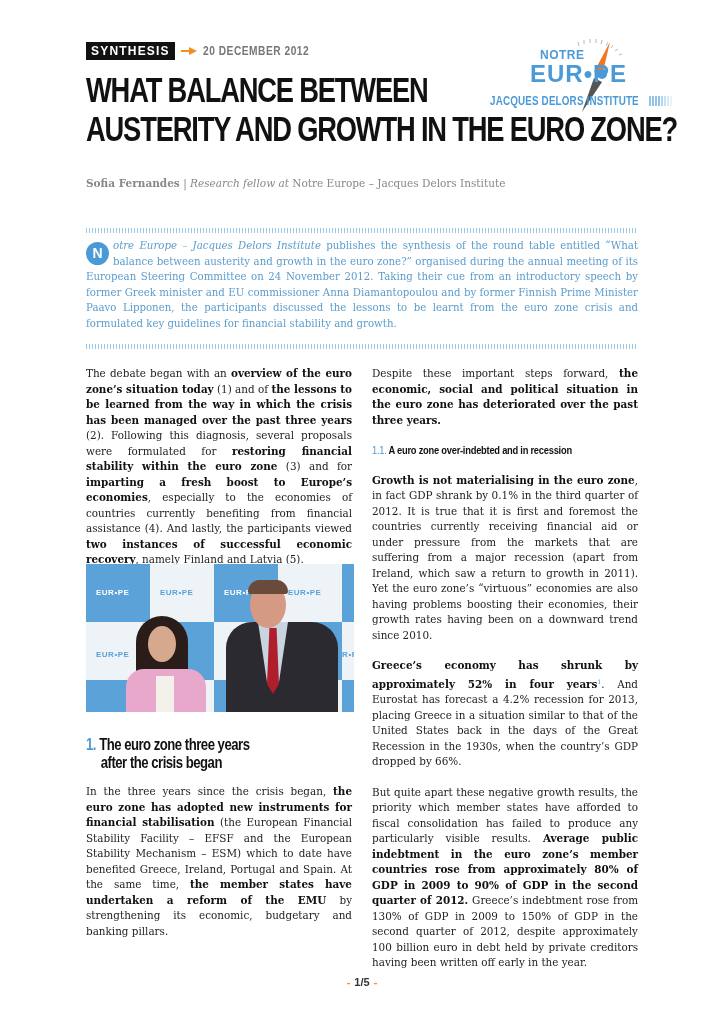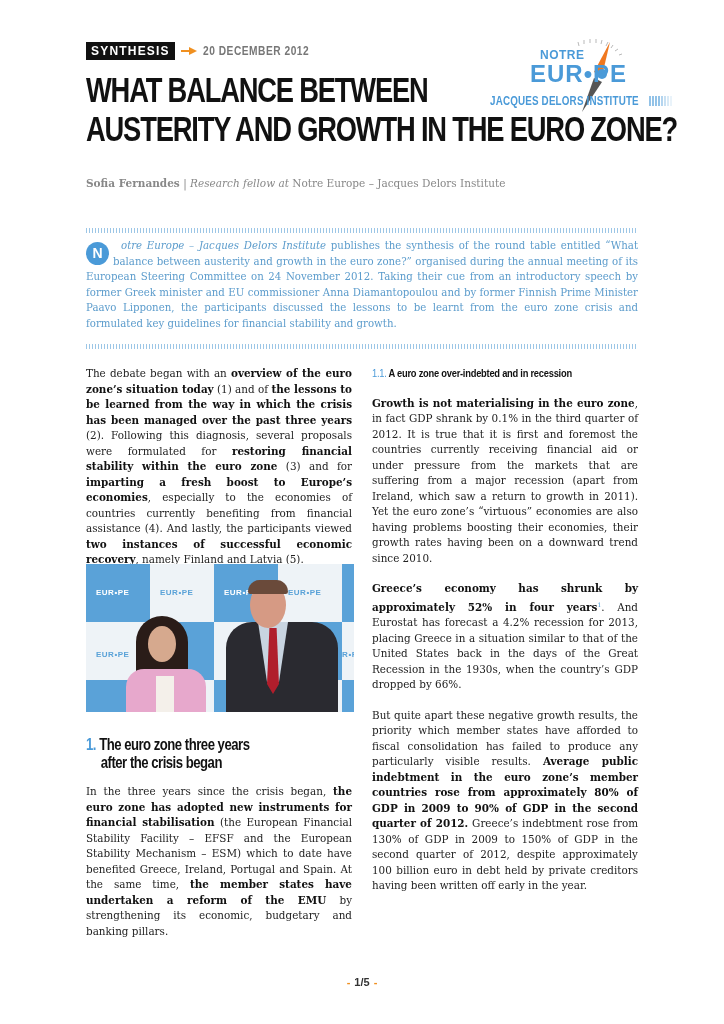--- a/index.html
+++ b/index.html
@@ -29,7 +29,7 @@
 
   .intro { position: absolute; left: 86px; top: 238px; width: 552px; font-size: 10.2px; line-height: 15.6px; color: #5c9ccc; text-align: justify; }
   .dropcap { float: left; width: 23px; height: 23px; border-radius: 50%; background: #4a9ad8; color: #fff; font-family: "Liberation Sans", sans-serif; font-weight: bold; font-size: 14px; text-align: center; line-height: 23px; margin: 4px 4px 0 0; }
-  .intro .italic { font-style: italic; margin-left: 8px; }
+  .intro .italic { font-style: italic; }
 
   .col { position: absolute; width: 266px; font-size: 10.4px; line-height: 15.5px; text-align: justify; color: #222; }
   .col-left { left: 86px; }

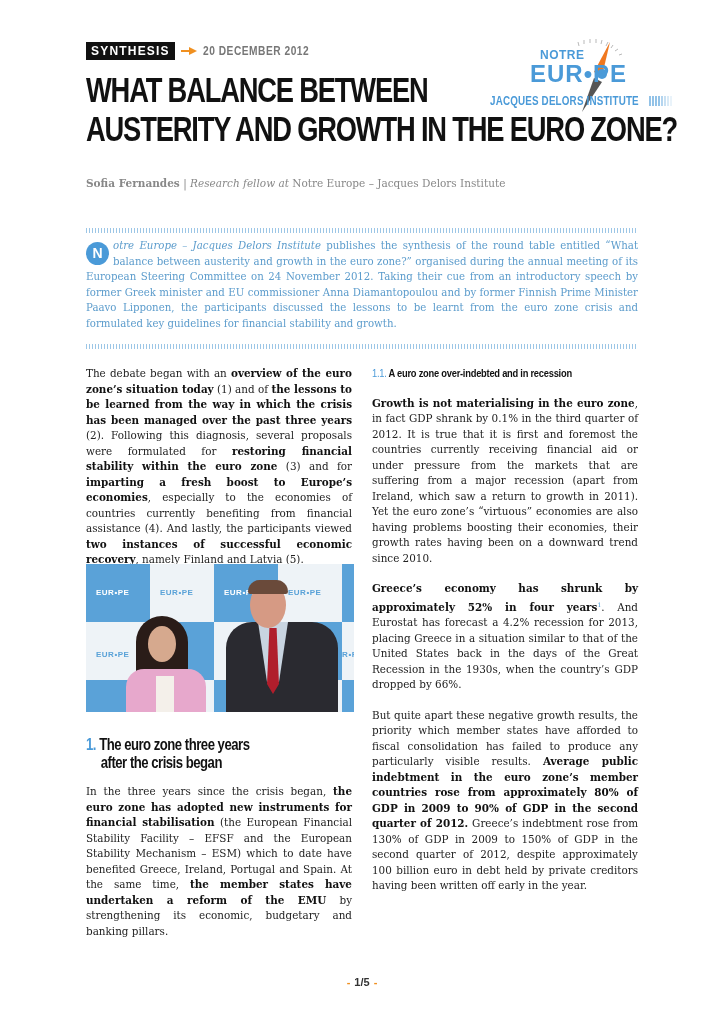--- a/index.html
+++ b/index.html
@@ -171,6 +171,7 @@
 </div>
 
 <div class="col col-right" style="top:366px;">
+  <p><span>Despite these important steps forward, </span><b>the economic, social and political situation in the euro zone has deteriorated over the past three years.</b></p>
   <div class="h2"><span class="num">1.1.</span> <span>A euro zone over-indebted and in recession</span></div>
   <p><b>Growth is not materialising in the euro zone</b><span>, in fact GDP shrank by 0.1% in the third quarter of 2012. It is true that it is first and foremost the countries currently receiving financial aid or under pressure from the markets that are suffering from a major recession (apart from Ireland, which saw a return to growth in 2011). Yet the euro zone’s “virtuous” economies are also having problems boosting their economies, their growth rates having been on a downward trend since 2010.</span></p>
   <p><b>Greece’s economy has shrunk by approximately 52% in four years</b><span class="sup">1</span><span>. And Eurostat has forecast a 4.2% recession for 2013, placing Greece in a situation similar to that of the United States back in the days of the Great Recession in the 1930s, when the country’s GDP dropped by 66%.</span></p>

